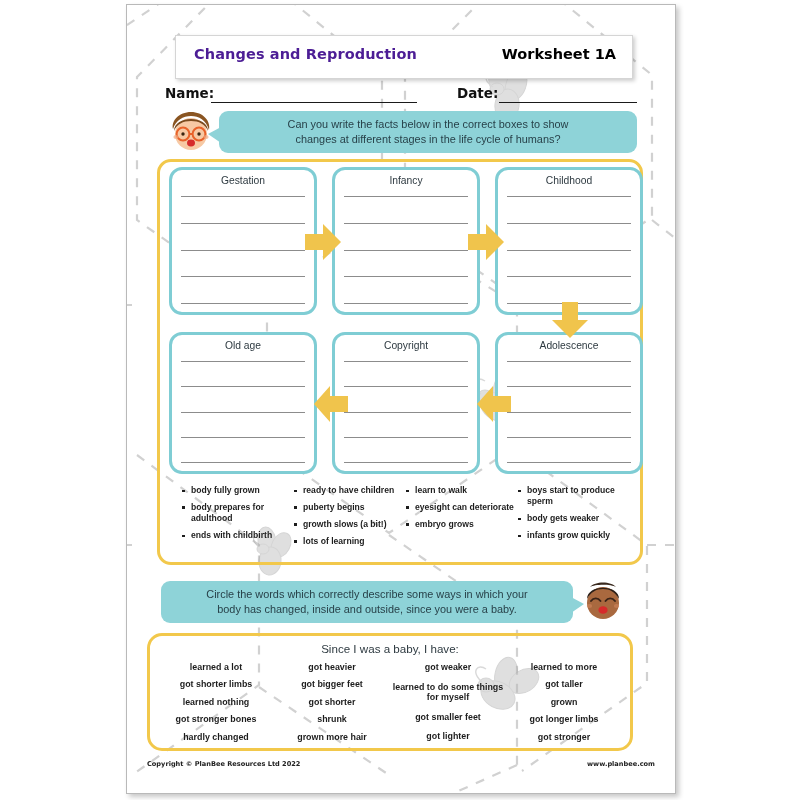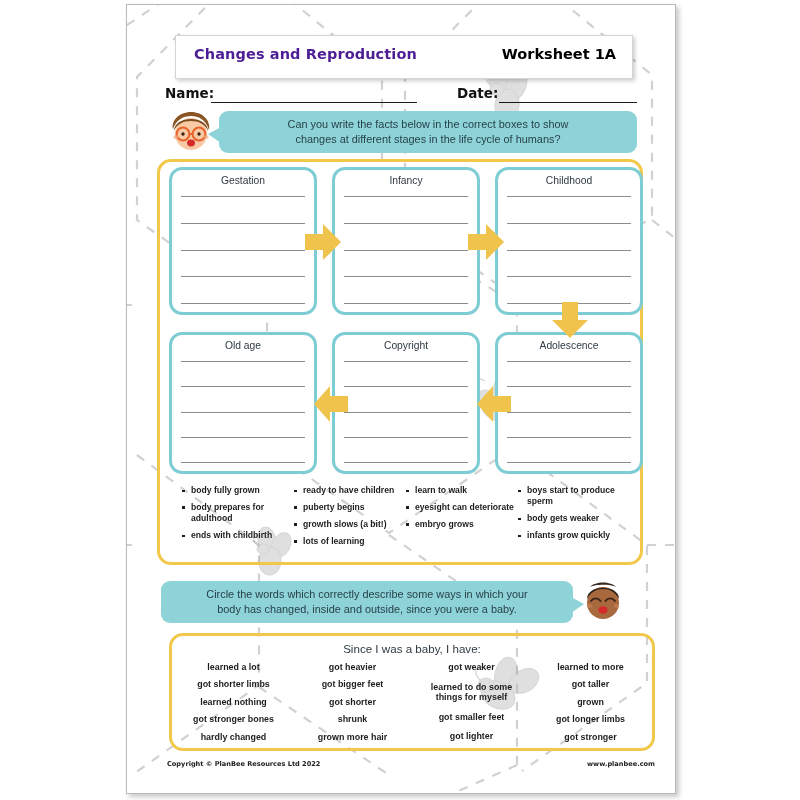--- a/index.html
+++ b/index.html
@@ -549,7 +549,7 @@
       </svg>
     </div>
 
-    <div class="panel-yellow" style="left:42px; top:628px; width:486px; height:118px;">
+    <div class="panel-yellow" style="left:20px; top:628px; width:486px; height:118px;border-radius:15px;">
       <div class="wb-title">Since I was a baby, I have:</div>
 
       <div class="wb-grid">

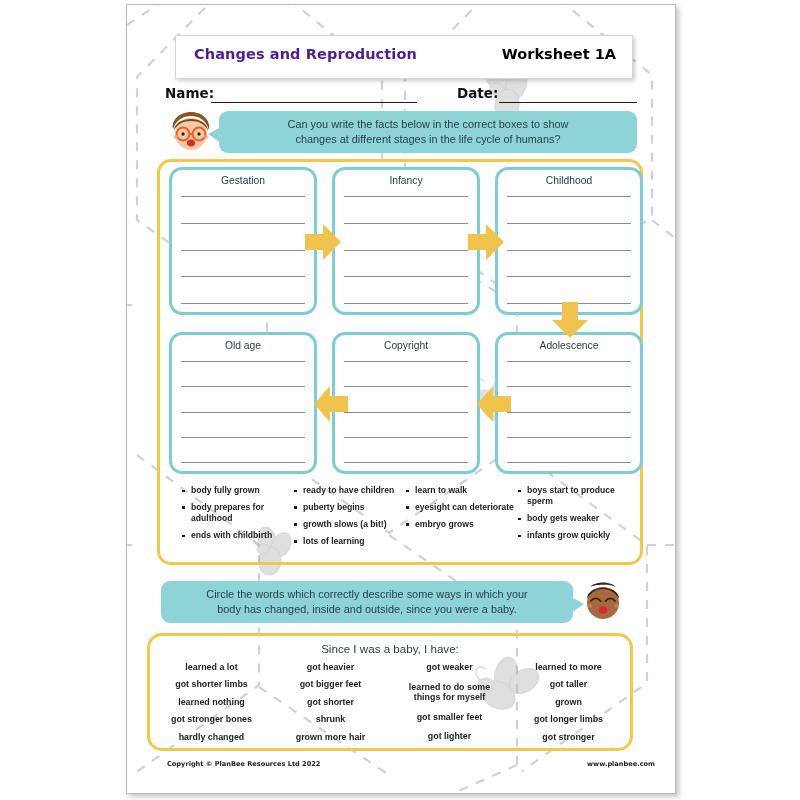--- a/index.html
+++ b/index.html
@@ -243,7 +243,6 @@
     bottom: 6px;
     display: flex;
     justify-content: space-between;
-    gap: 16px;
   }
   .wb-col {
     width: 112px;

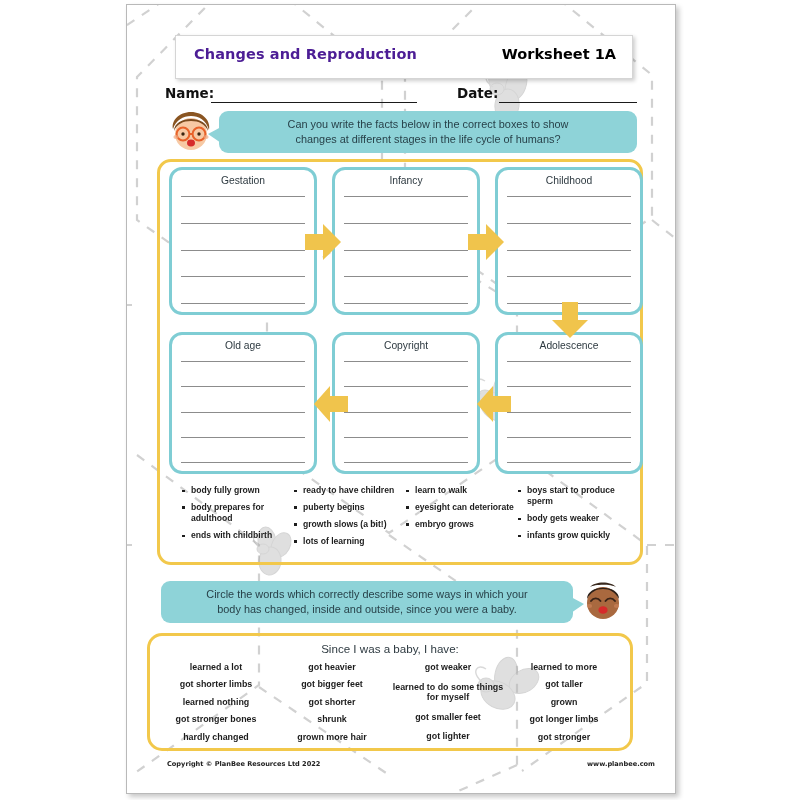--- a/index.html
+++ b/index.html
@@ -263,7 +263,7 @@
   
   .footer {
     position: absolute;
-    left: 40px;
+    left: 20px;
     right: 20px;
     top: 755px;
     z-index: 6;

